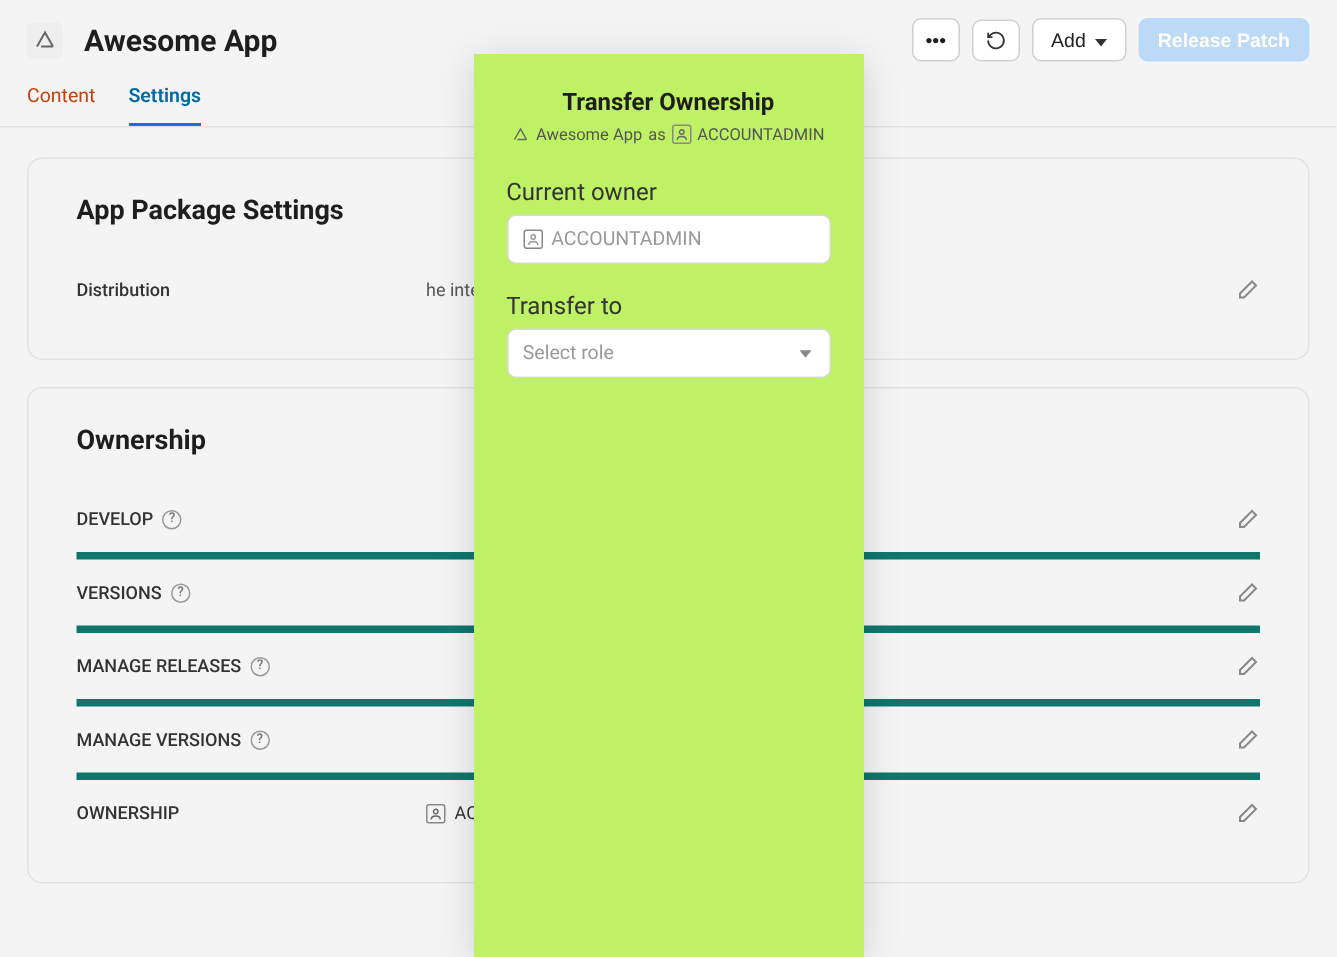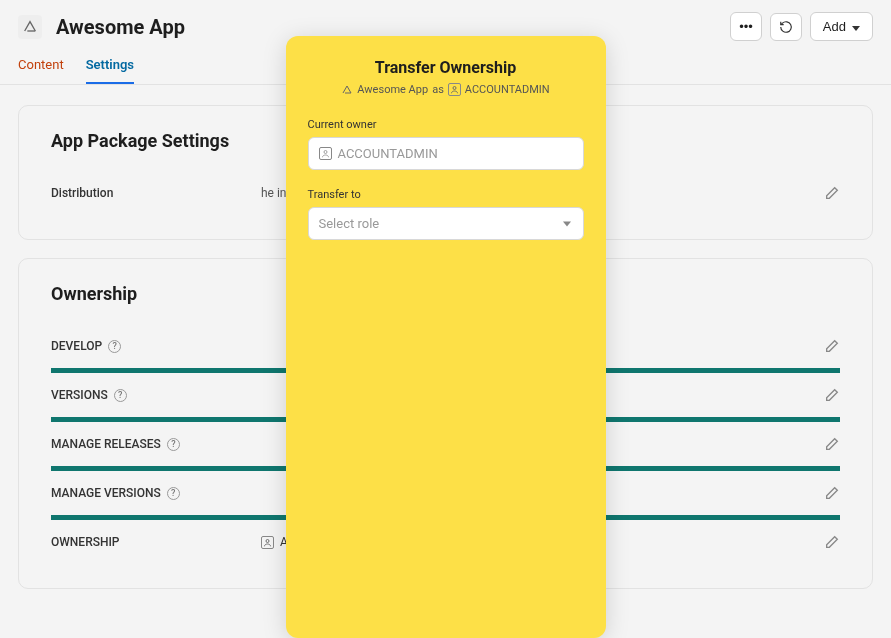--- a/index.html
+++ b/index.html
@@ -242,6 +242,9 @@
         <span>Add</span>
         <span class="chev-down"></span>
       </button>
+      <button class="btn primary disabled">
+        <span>Release Patch</span>
+      </button>
     </div>
   </div>
 

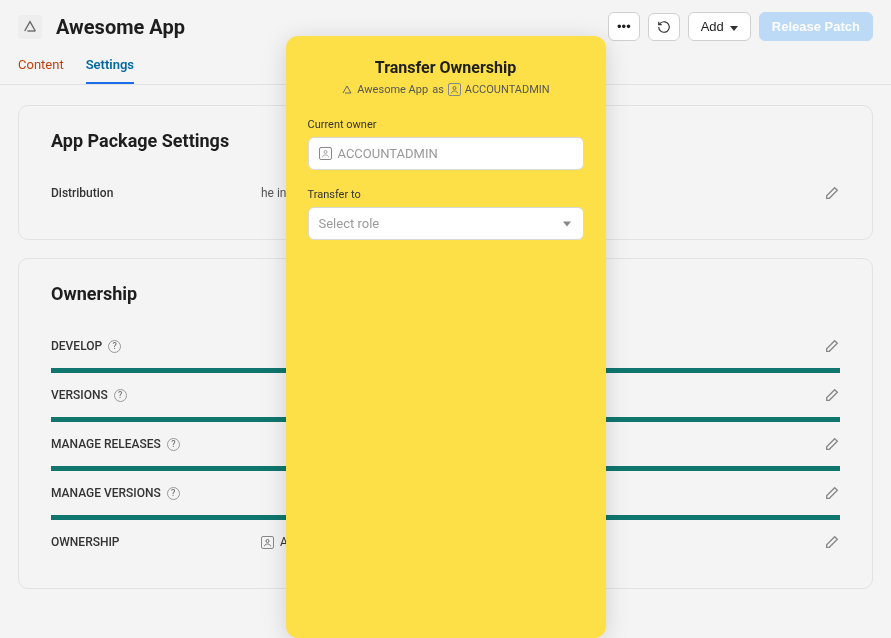--- a/index.html
+++ b/index.html
@@ -153,9 +153,9 @@
     background: transparent;
   }
   .modal {
-    width: 320px;
-    background: #fde047;
-    border-radius: 12px;
+    width: 260px;
+    background: #bef264;
+    border-radius: 0;
     box-shadow: 0 4px 24px rgba(0,0,0,0.15);
     padding: 22px 22px 14px 22px;
   }

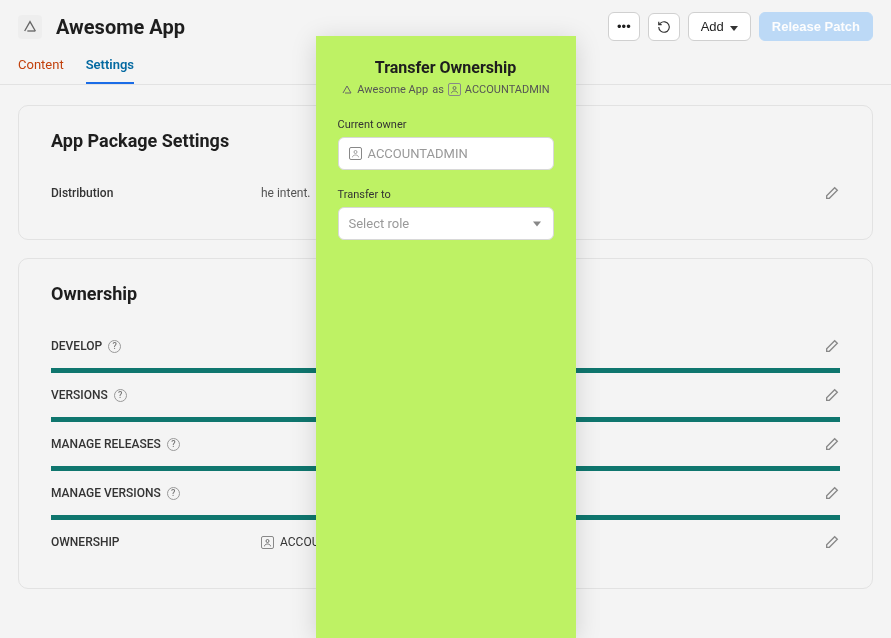--- a/index.html
+++ b/index.html
@@ -176,7 +176,7 @@
     gap: 4px;
   }
   .form-label {
-    font-size: 11px;
+    font-size: 16px;
     color: #333;
     margin-bottom: 6px;
     display: block;

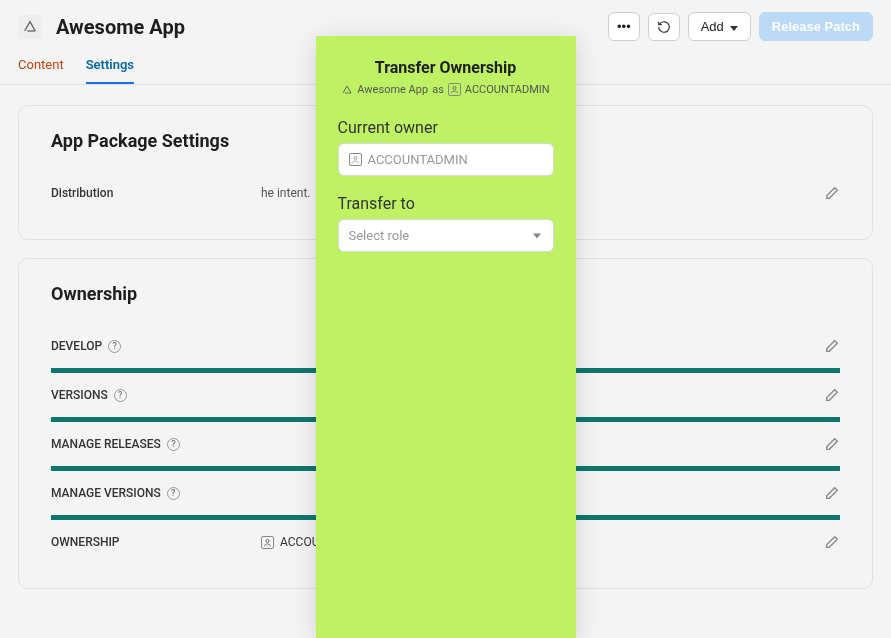--- a/index.html
+++ b/index.html
@@ -103,7 +103,7 @@
   .row:last-child { border-bottom: none; }
   .row.no-border { border-bottom: none; }
   .row .label {
-    width: 210px;
+    width: 233px;
     font-size: 12px;
     color: #333;
     font-weight: 500;

